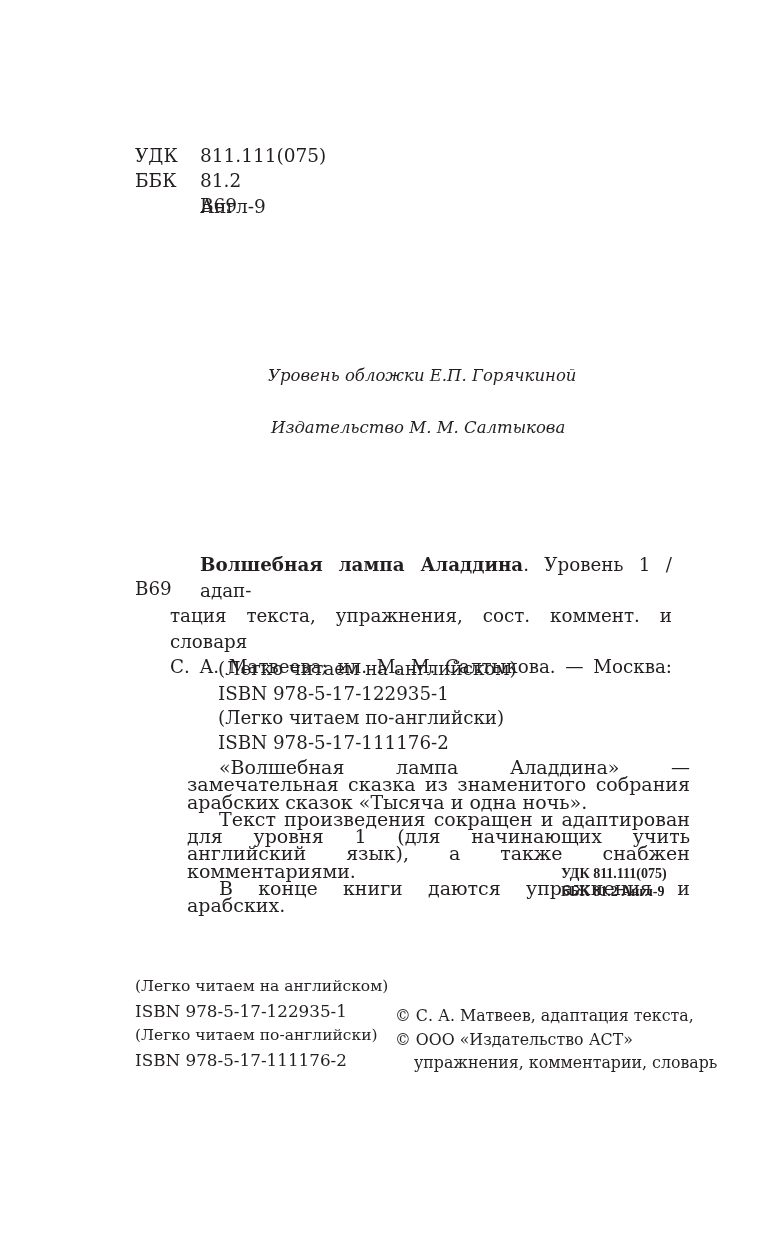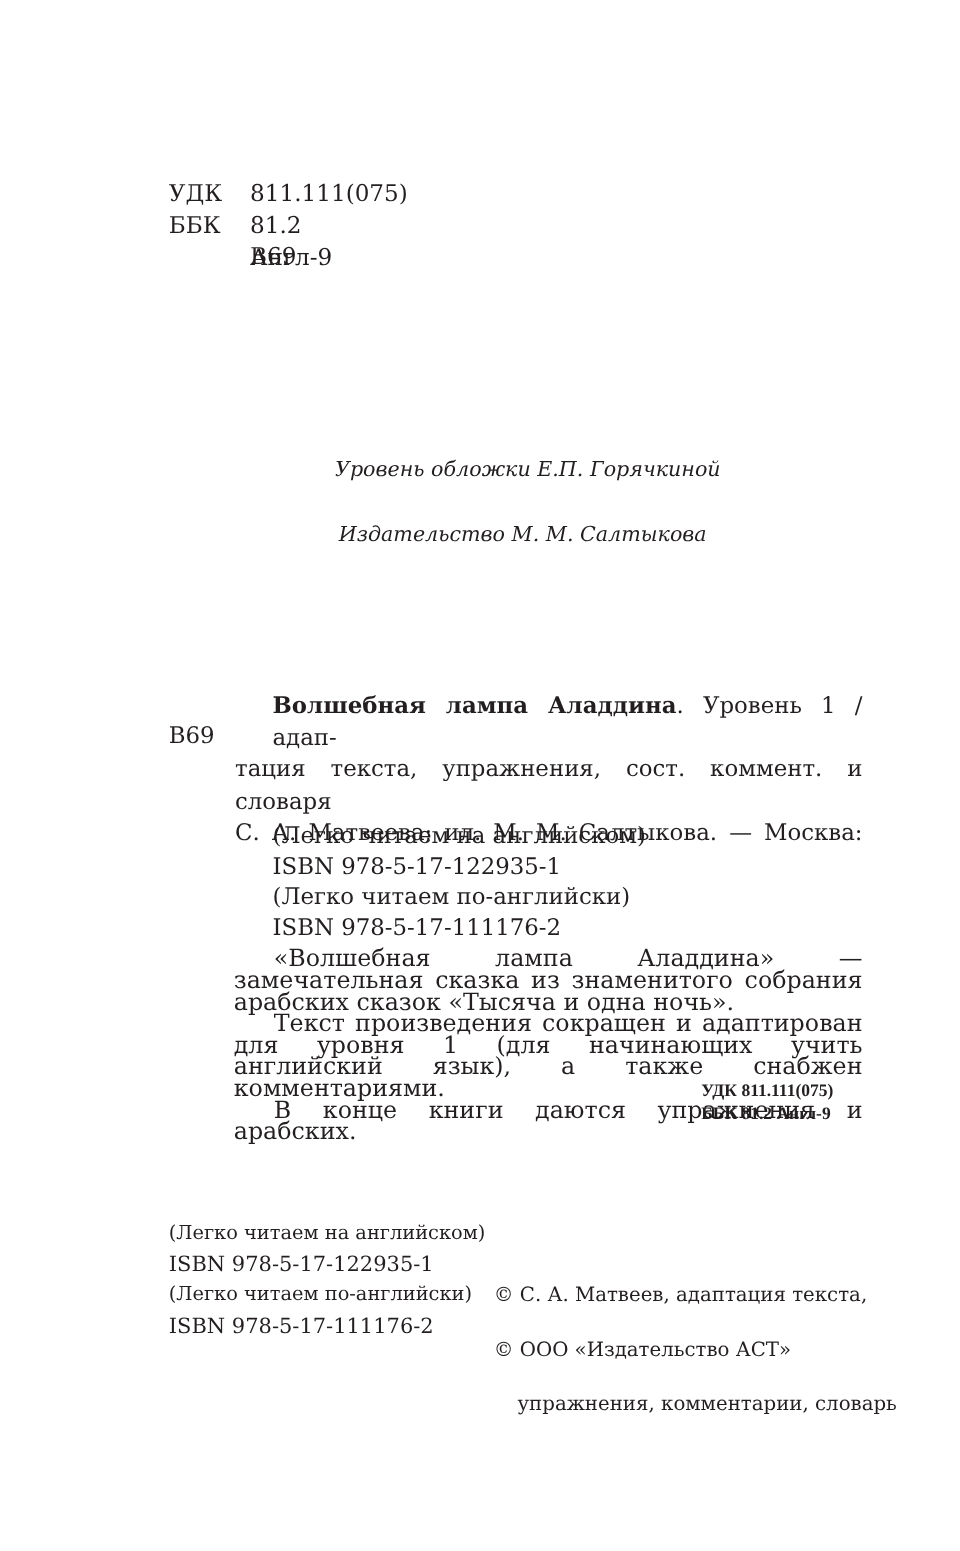--- a/index.html
+++ b/index.html
@@ -32,7 +32,7 @@
     
     .bib {
       position: absolute;
-      left: 218px;
+      left: 200px;
       width: 472px;
       font-size: 18.3px;
       line-height: 25.5px;

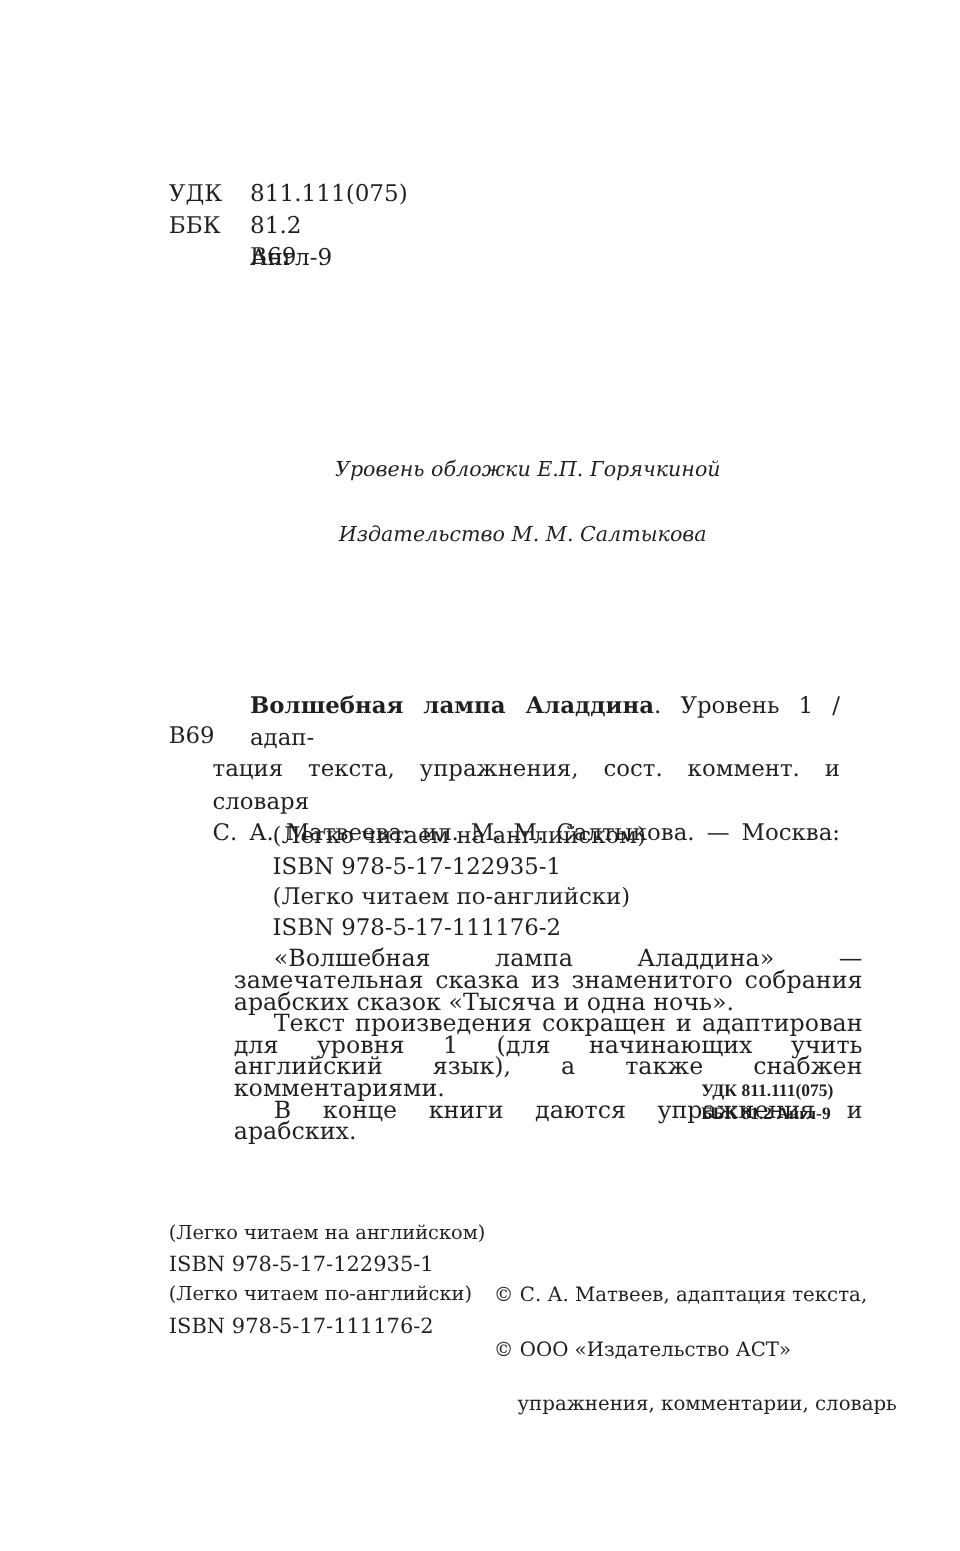--- a/index.html
+++ b/index.html
@@ -94,7 +94,7 @@
       font-size: 15.8px;
       line-height: 23.5px;
     }
-    .foot-right .c-line { white-space: nowrap; margin-top: 20px; }
+    .foot-right .c-line { white-space: nowrap; }
     .foot-right .c-indent { padding-left: 19px; }
     .foot-right .justify { text-align: justify; text-align-last: justify; }
   </style>

